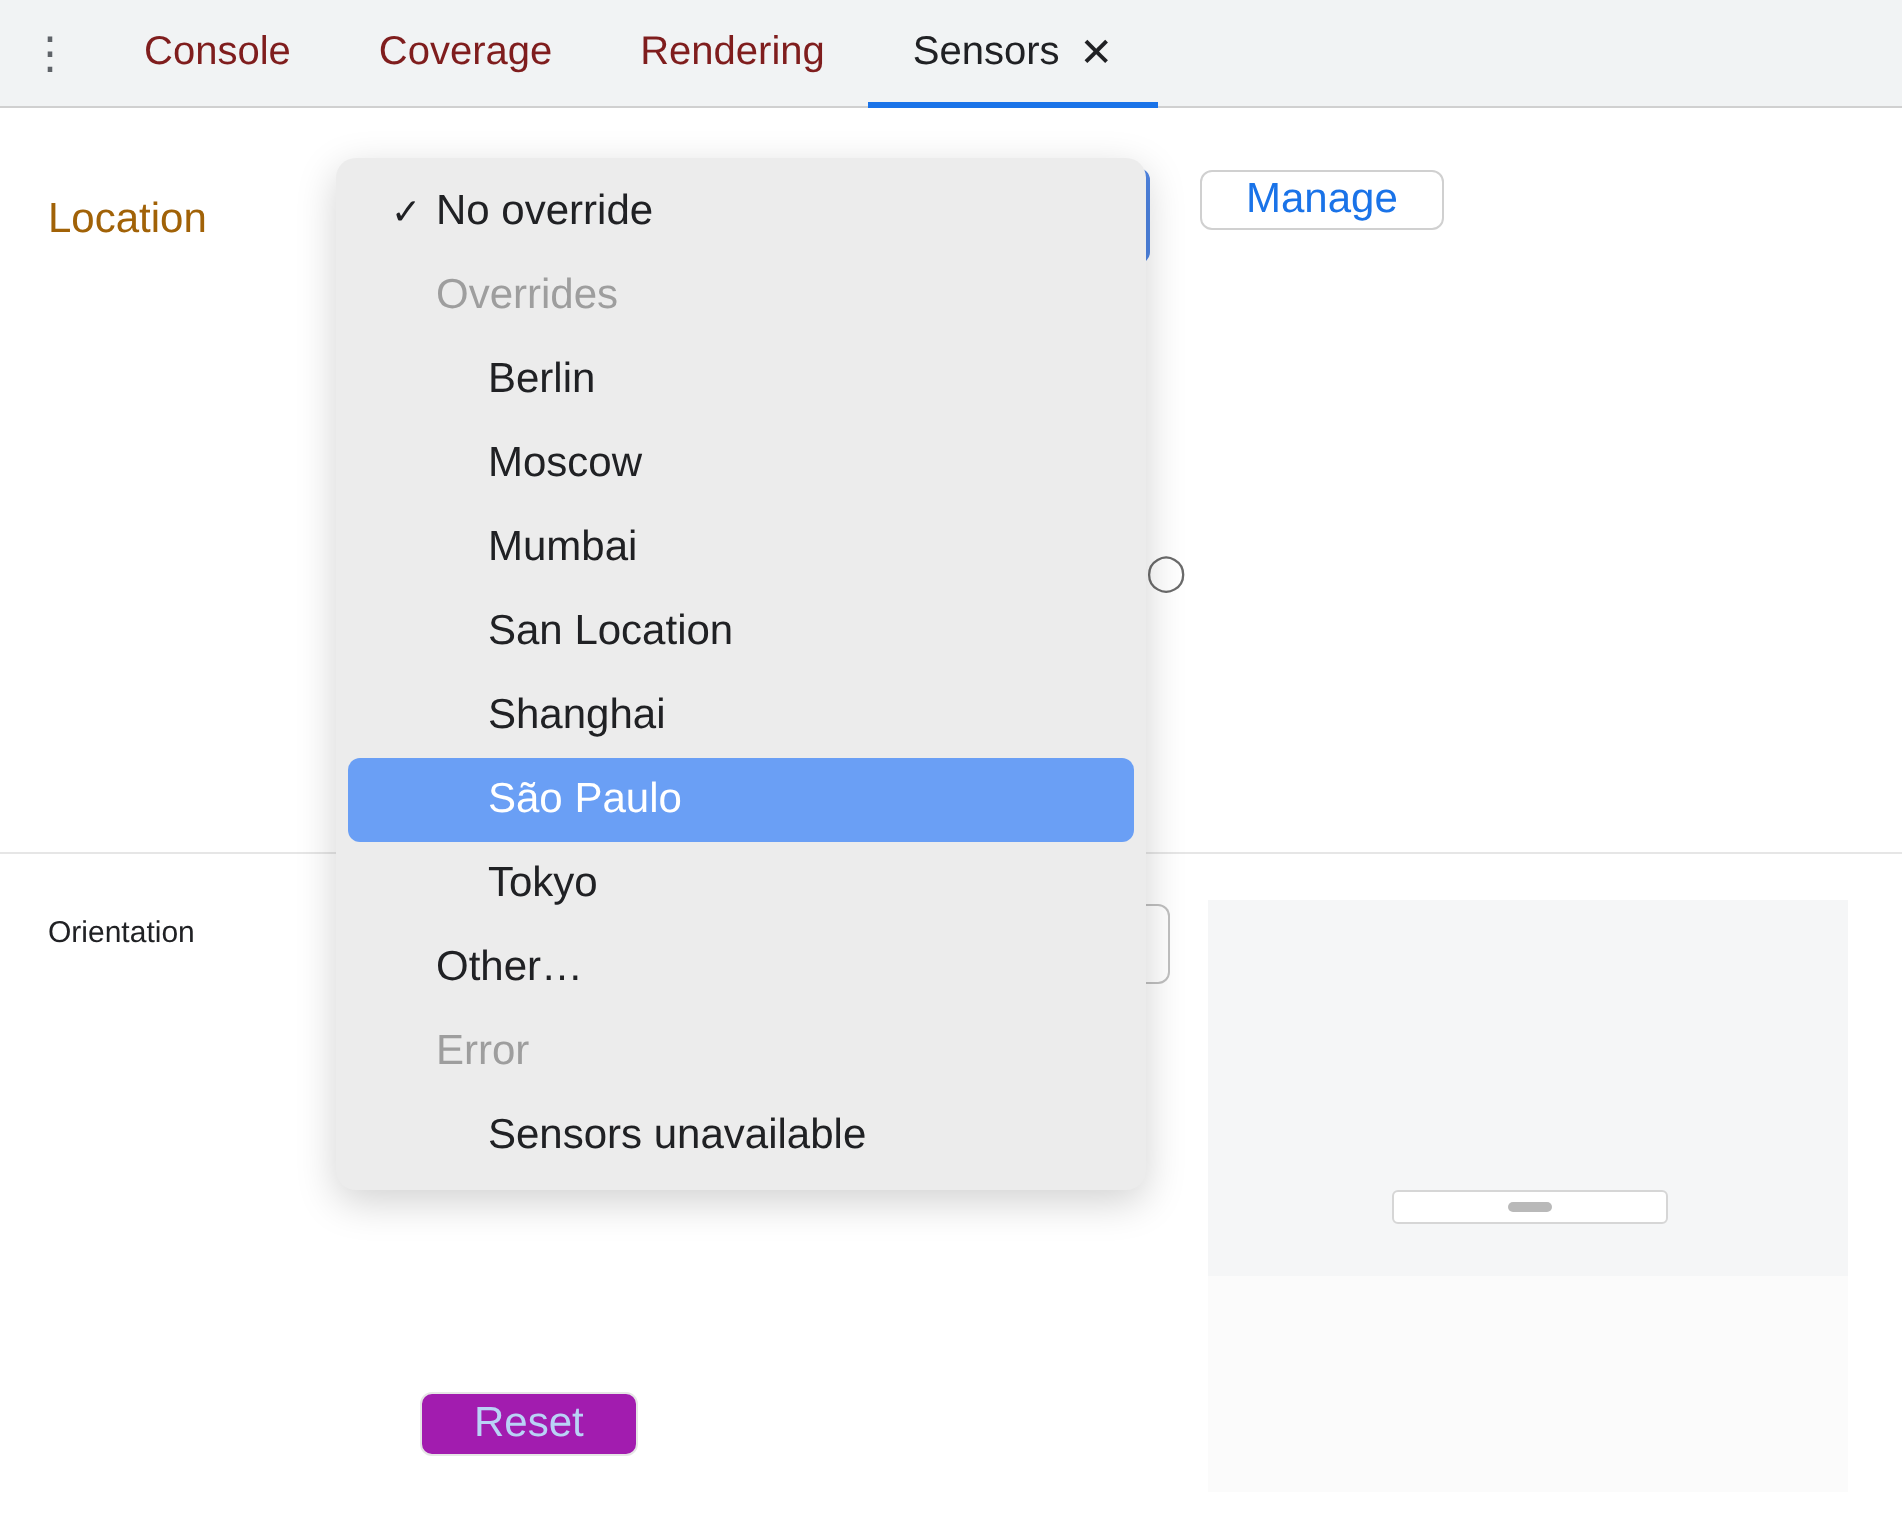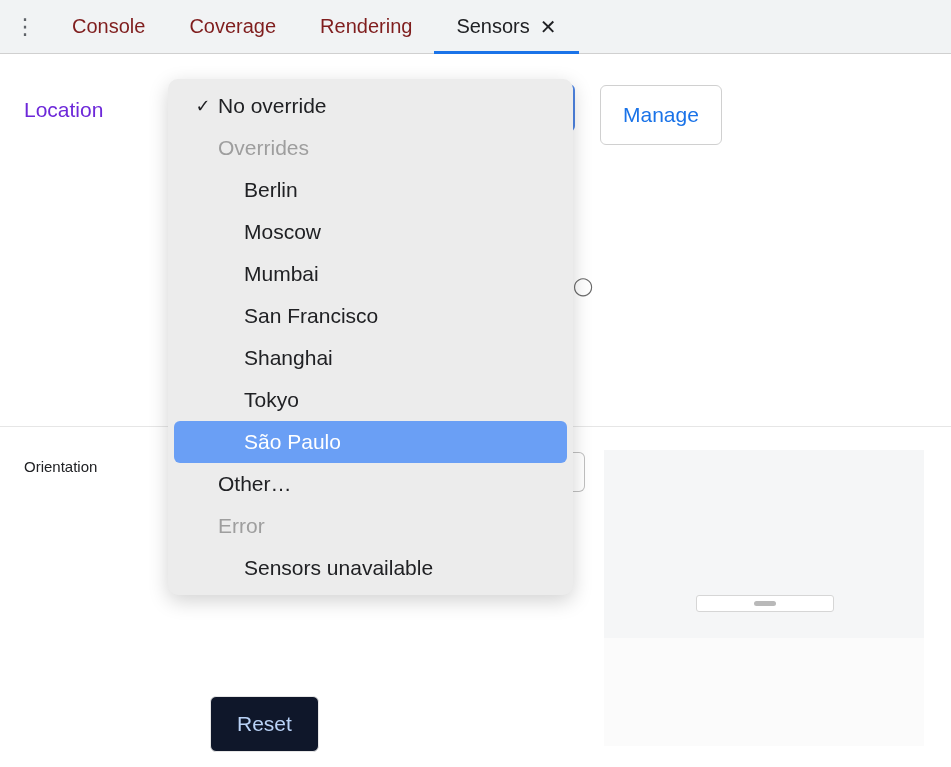--- a/index.html
+++ b/index.html
@@ -66,7 +66,7 @@
 .row-label {
   width: 180px;
   font-size: 21px;
-  color: #6d28d9;
+  color: #a16207;
   padding-top: 14px;
 }
 .hidden-select {

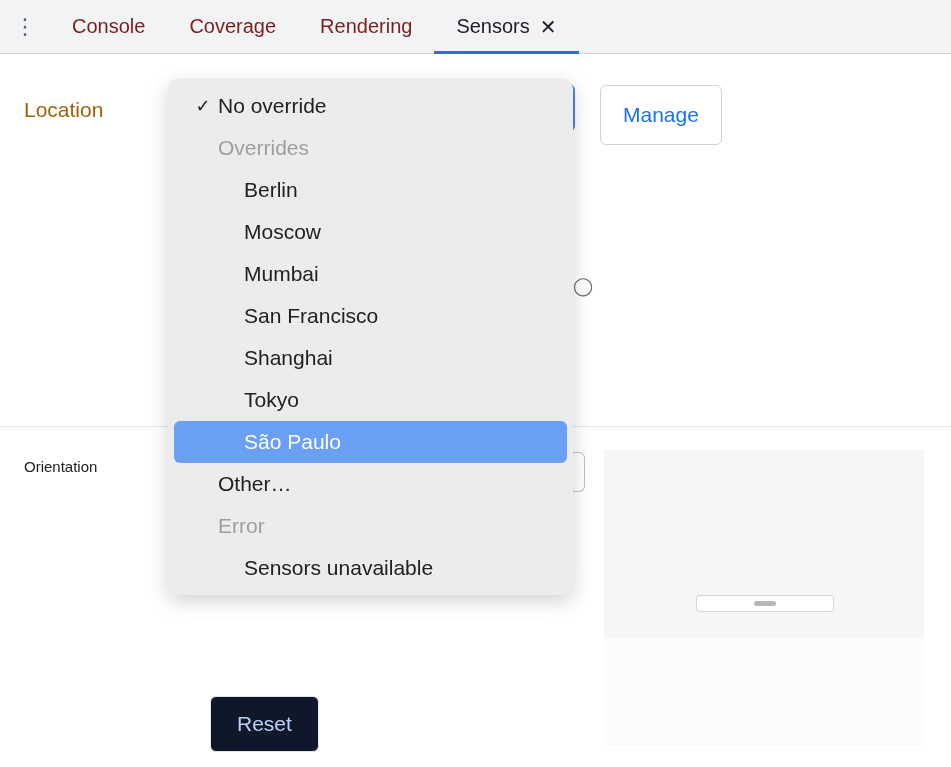--- a/index.html
+++ b/index.html
@@ -83,7 +83,7 @@
   position: absolute;
   top: 85px;
   left: 600px;
-  height: 60px;
+  height: 30px;
   padding: 0 22px;
   border: 1px solid #d0d0d0;
   border-radius: 6px;

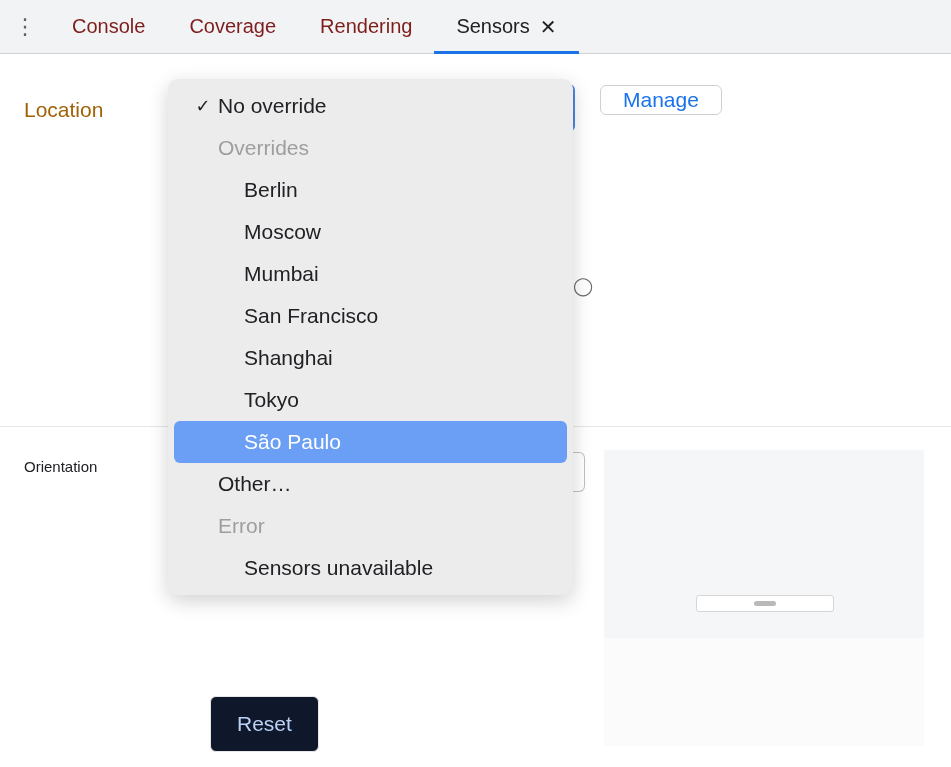--- a/index.html
+++ b/index.html
@@ -271,7 +271,7 @@
     <div class="dd-item indent2">Berlin</div>
     <div class="dd-item indent2">Moscow</div>
     <div class="dd-item indent2">Mumbai</div>
-    <div class="dd-item indent2">San Francisco</div>
+    <div class="dd-item indent2">San Location</div>
     <div class="dd-item indent2">Shanghai</div>
     <div class="dd-item indent2">Tokyo</div>
     <div class="dd-item indent2 highlight">São Paulo</div>

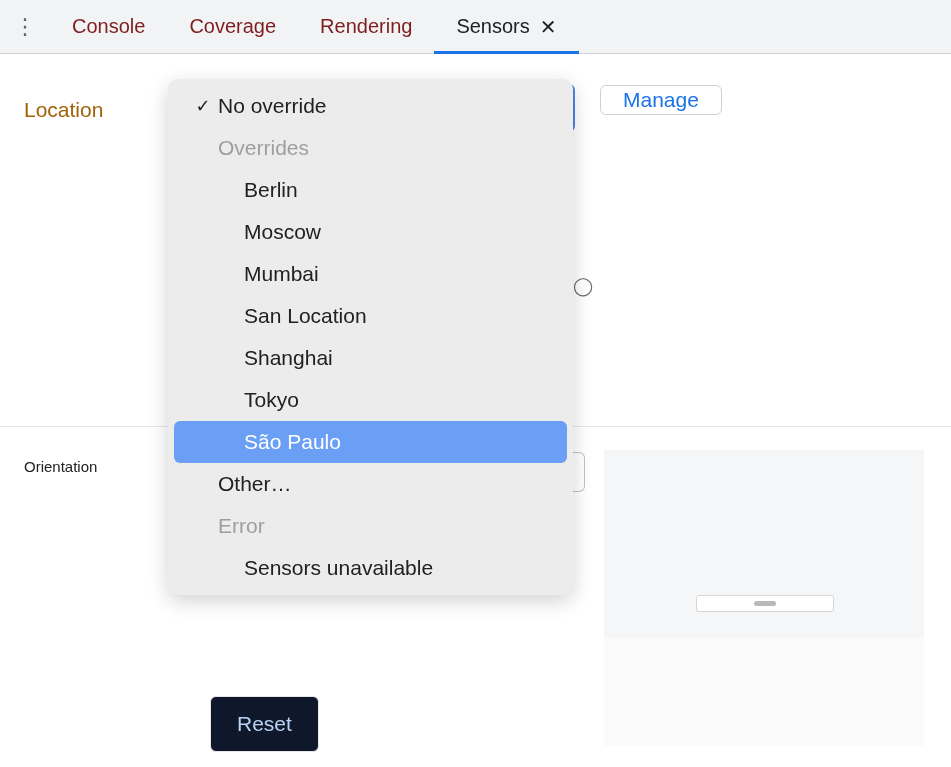--- a/index.html
+++ b/index.html
@@ -273,8 +273,8 @@
     <div class="dd-item indent2">Mumbai</div>
     <div class="dd-item indent2">San Location</div>
     <div class="dd-item indent2">Shanghai</div>
+    <div class="dd-item indent2 highlight">São Paulo</div>
     <div class="dd-item indent2">Tokyo</div>
-    <div class="dd-item indent2 highlight">São Paulo</div>
     <div class="dd-item indent">Other…</div>
     <div class="dd-item group indent">Error</div>
     <div class="dd-item indent2">Sensors unavailable</div>

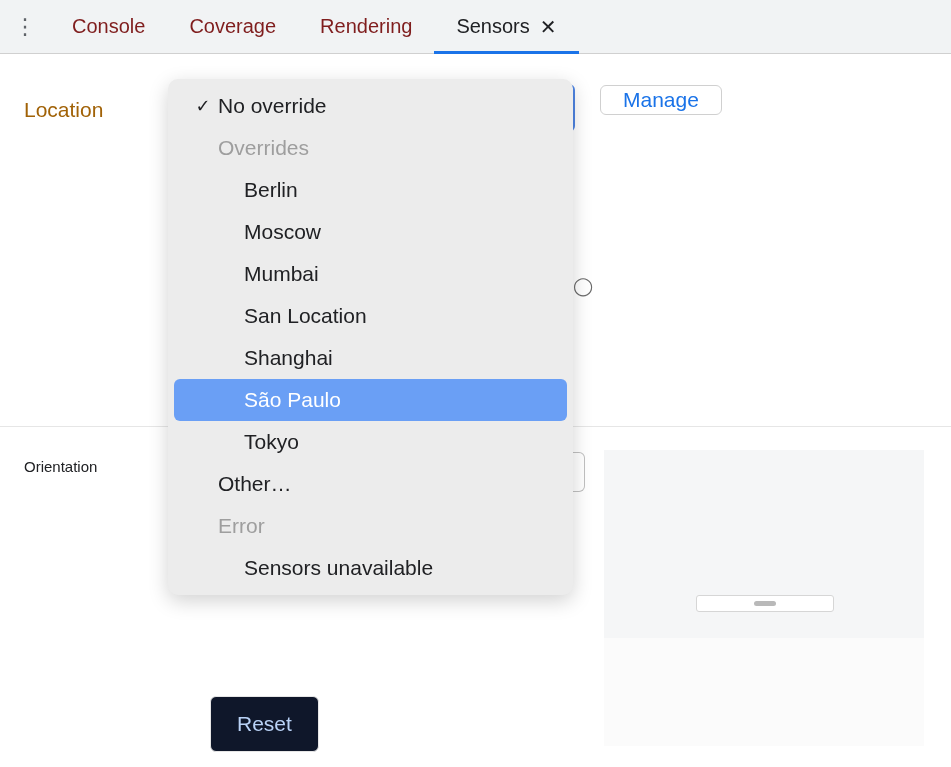--- a/index.html
+++ b/index.html
@@ -209,11 +209,11 @@
   position: absolute;
   top: 696px;
   left: 210px;
-  height: 56px;
+  height: 32px;
   padding: 0 26px;
   border: 1px solid #e6e6e6;
   border-radius: 6px;
-  background: #0f172a;
+  background: #a21caf;
   color: #b9d2f6;
   font-size: 21px;
   display: flex;

